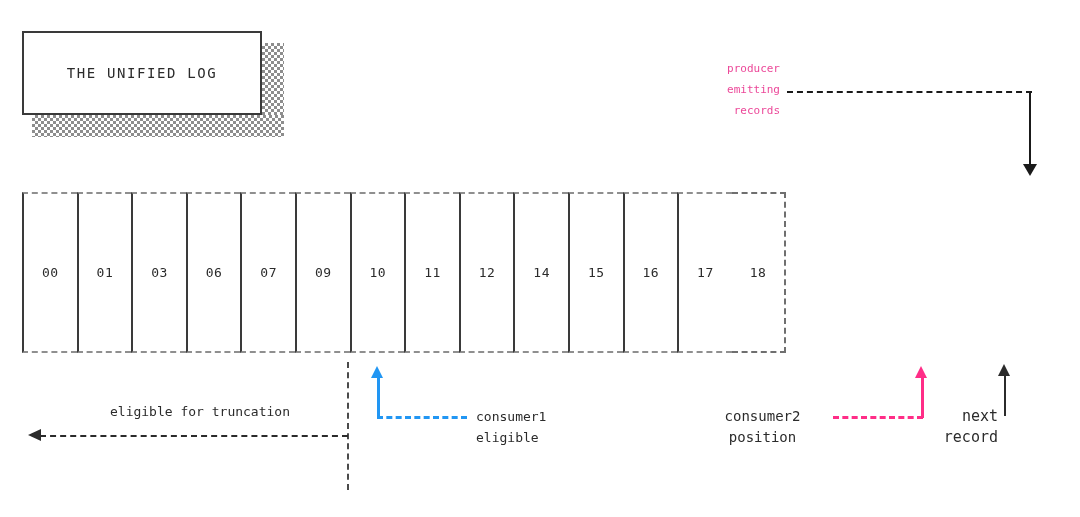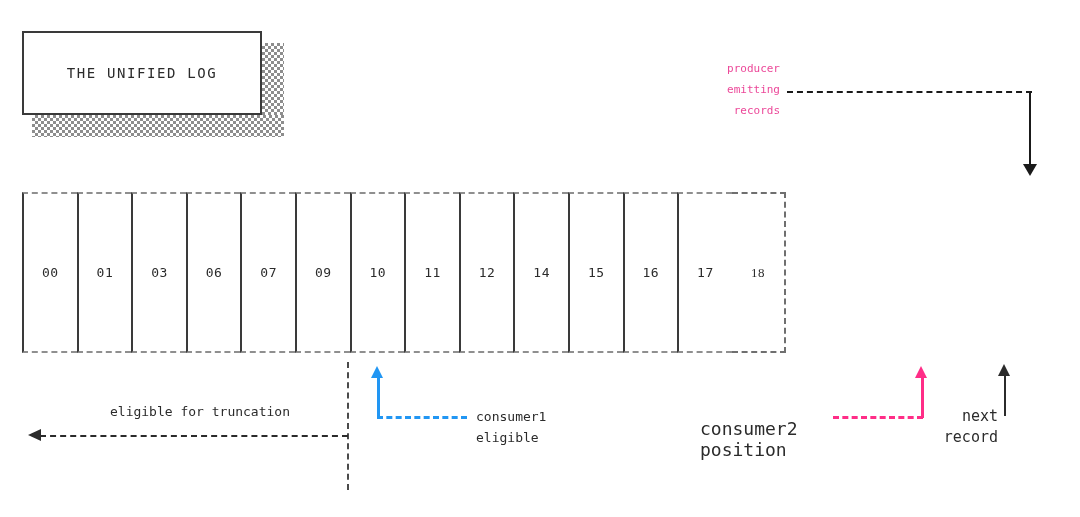--- a/index.html
+++ b/index.html
@@ -90,7 +90,6 @@
   }
   .cell:last-child {
     border-right: 2px solid #3a3a3a;
-    font-family: Liberation Serif, serif;
   }
   .cell.pending {
     border-top: 2px dashed #6f6f6f;

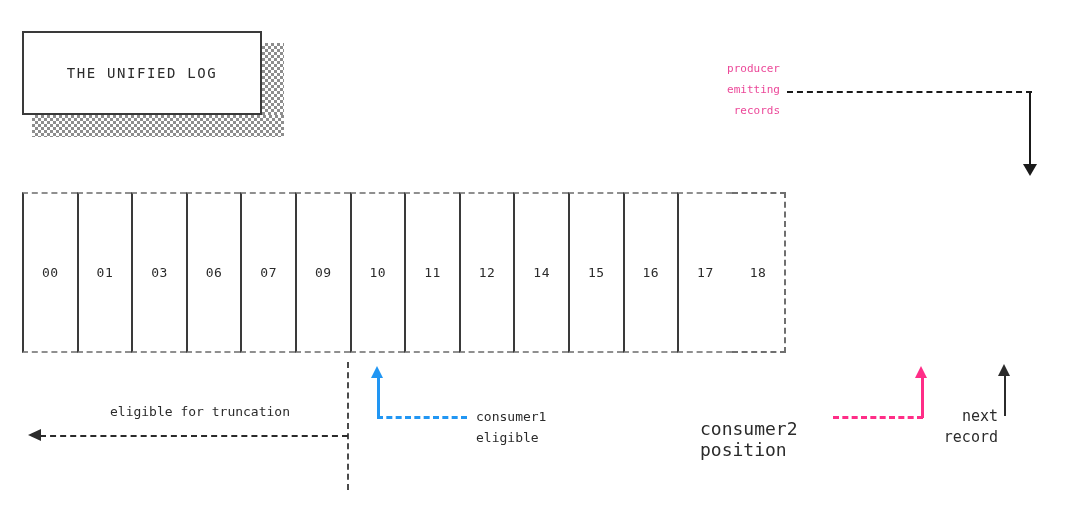--- a/index.html
+++ b/index.html
@@ -257,10 +257,10 @@
   #c2-label {
     position: absolute;
     left: 700px;
-    top: 418px;
+    top: 406px;
     width: 125px;
-    text-align: left;
-    font-size: 18px;
+    text-align: center;
+    font-size: 14px;
     line-height: 21px;
     color: #2b2b2b;
     z-index: 6;

